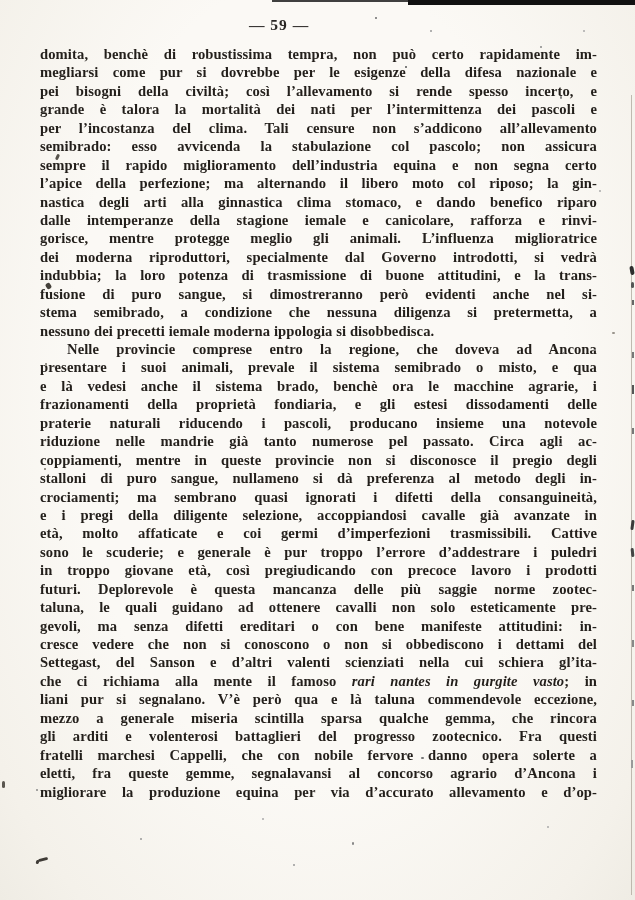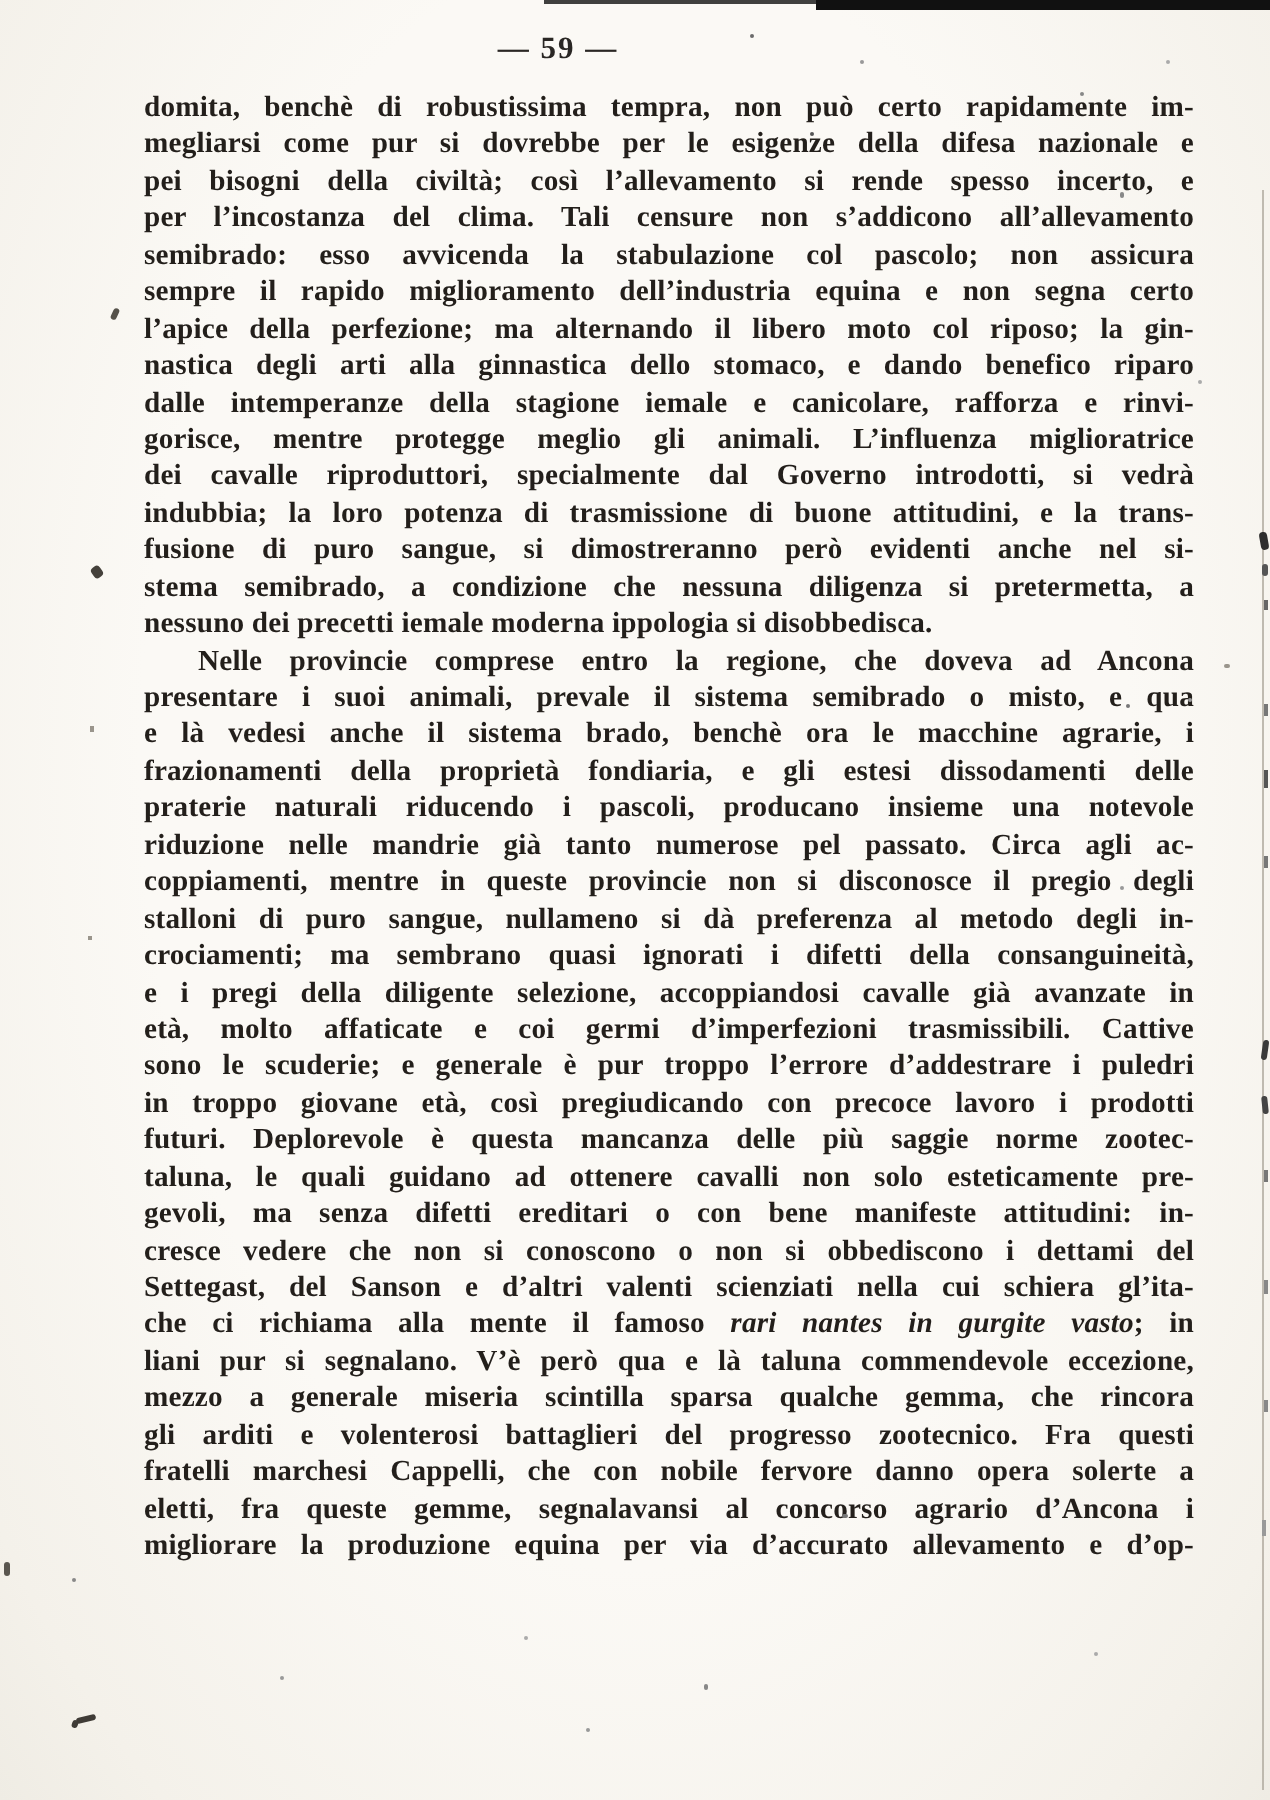--- a/index.html
+++ b/index.html
@@ -22,7 +22,7 @@
   .line{
     height:18.45px;line-height:18.45px;
     text-align:justify;text-align-last:justify;
-    overflow:visible;white-space:normal;margin-left:32px;
+    overflow:visible;white-space:normal;
   }
   .line.nojust{text-align-last:left;}
   .line.indent{text-indent:27px;}

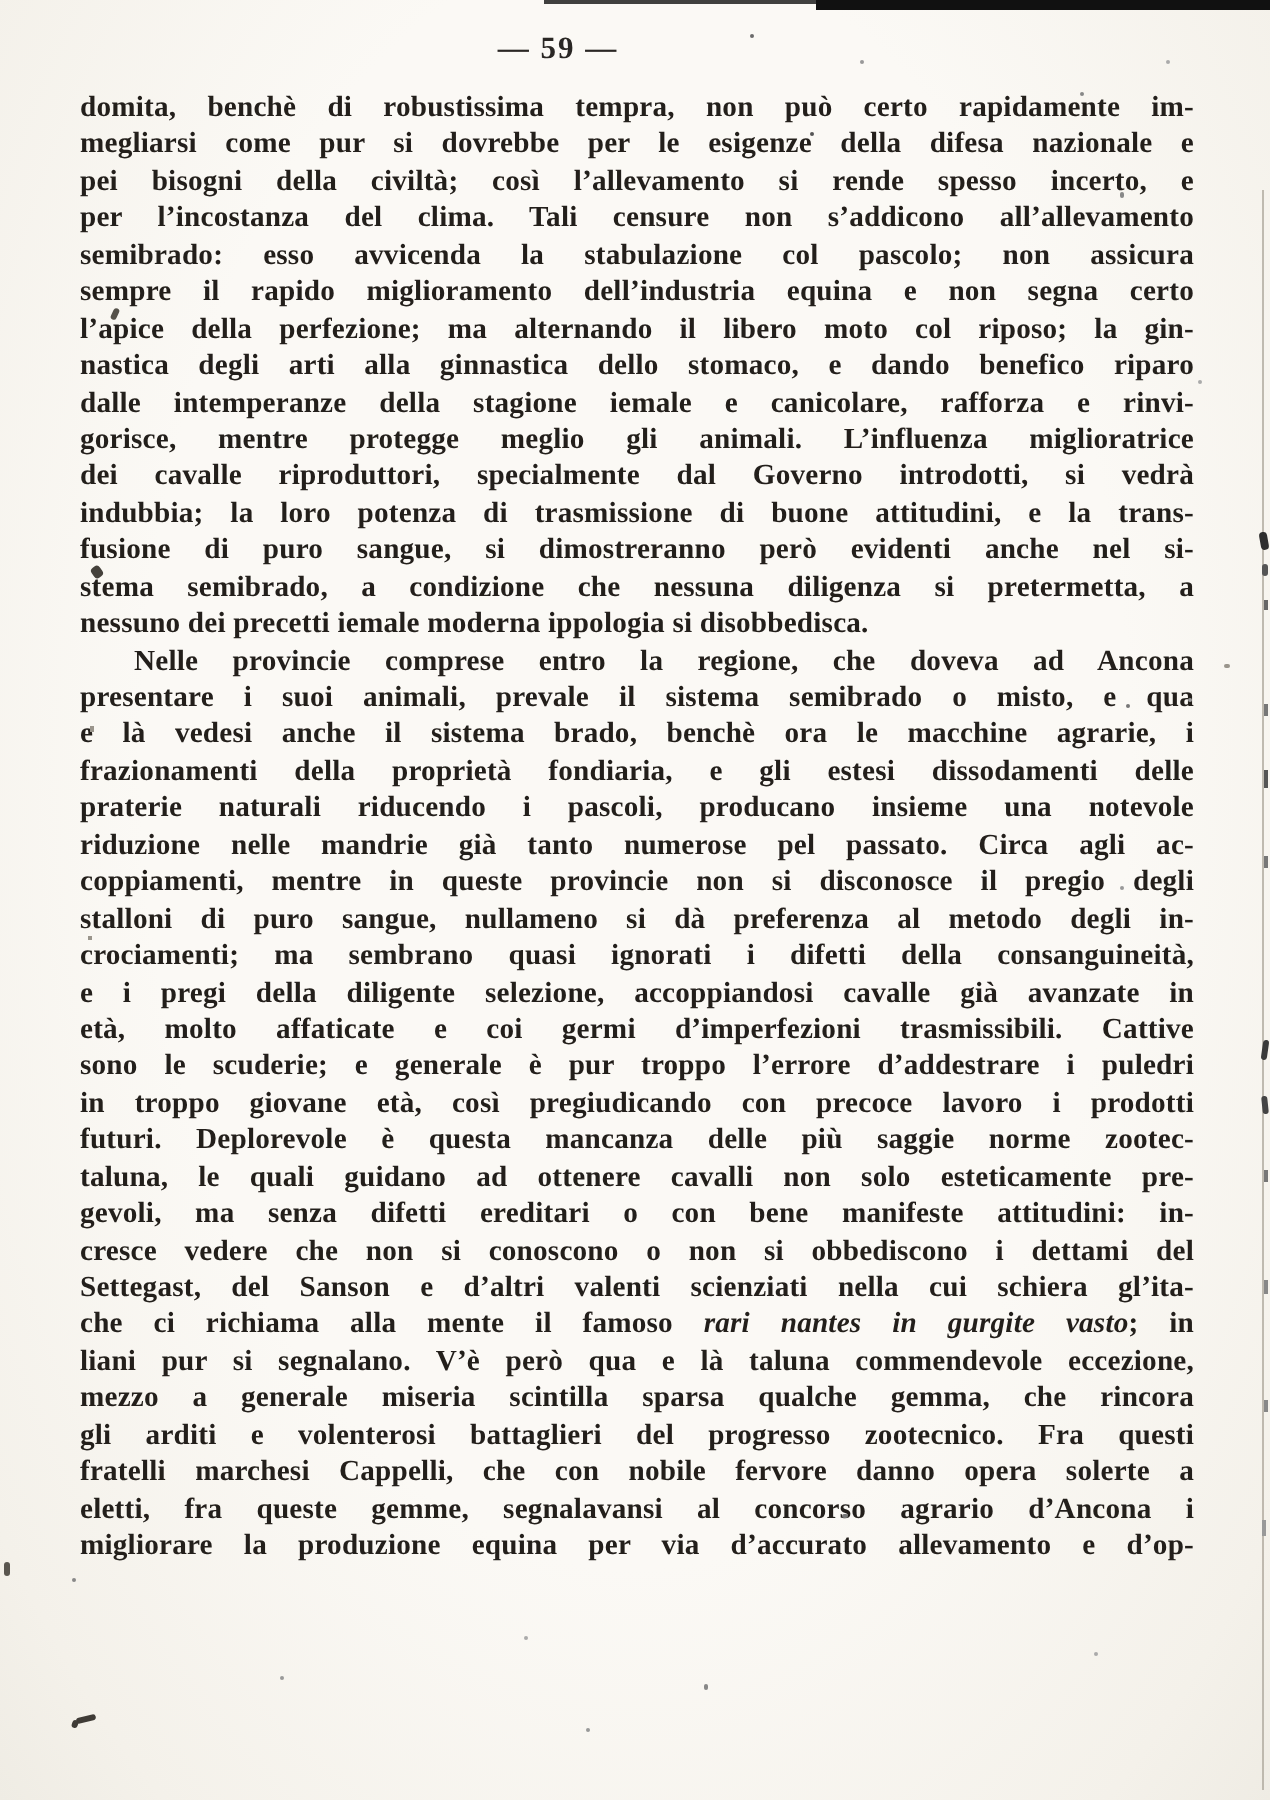--- a/index.html
+++ b/index.html
@@ -39,6 +39,7 @@
       <div class="line"><span>domita, benchè di robustissima tempra, non può certo rapidamente im-</span></div>
       <div class="line"><span>megliarsi come pur si dovrebbe per le esigenze della difesa nazionale e</span></div>
       <div class="line"><span>pei bisogni della civiltà; così l’allevamento si rende spesso incerto, e</span></div>
+      <div class="line"><span>grande è talora la mortalità dei nati per l’intermittenza dei pascoli e</span></div>
       <div class="line"><span>per l’incostanza del clima. Tali censure non s’addicono all’allevamento</span></div>
       <div class="line"><span>semibrado: esso avvicenda la stabulazione col pascolo; non assicura</span></div>
       <div class="line"><span>sempre il rapido miglioramento dell’industria equina e non segna certo</span></div>

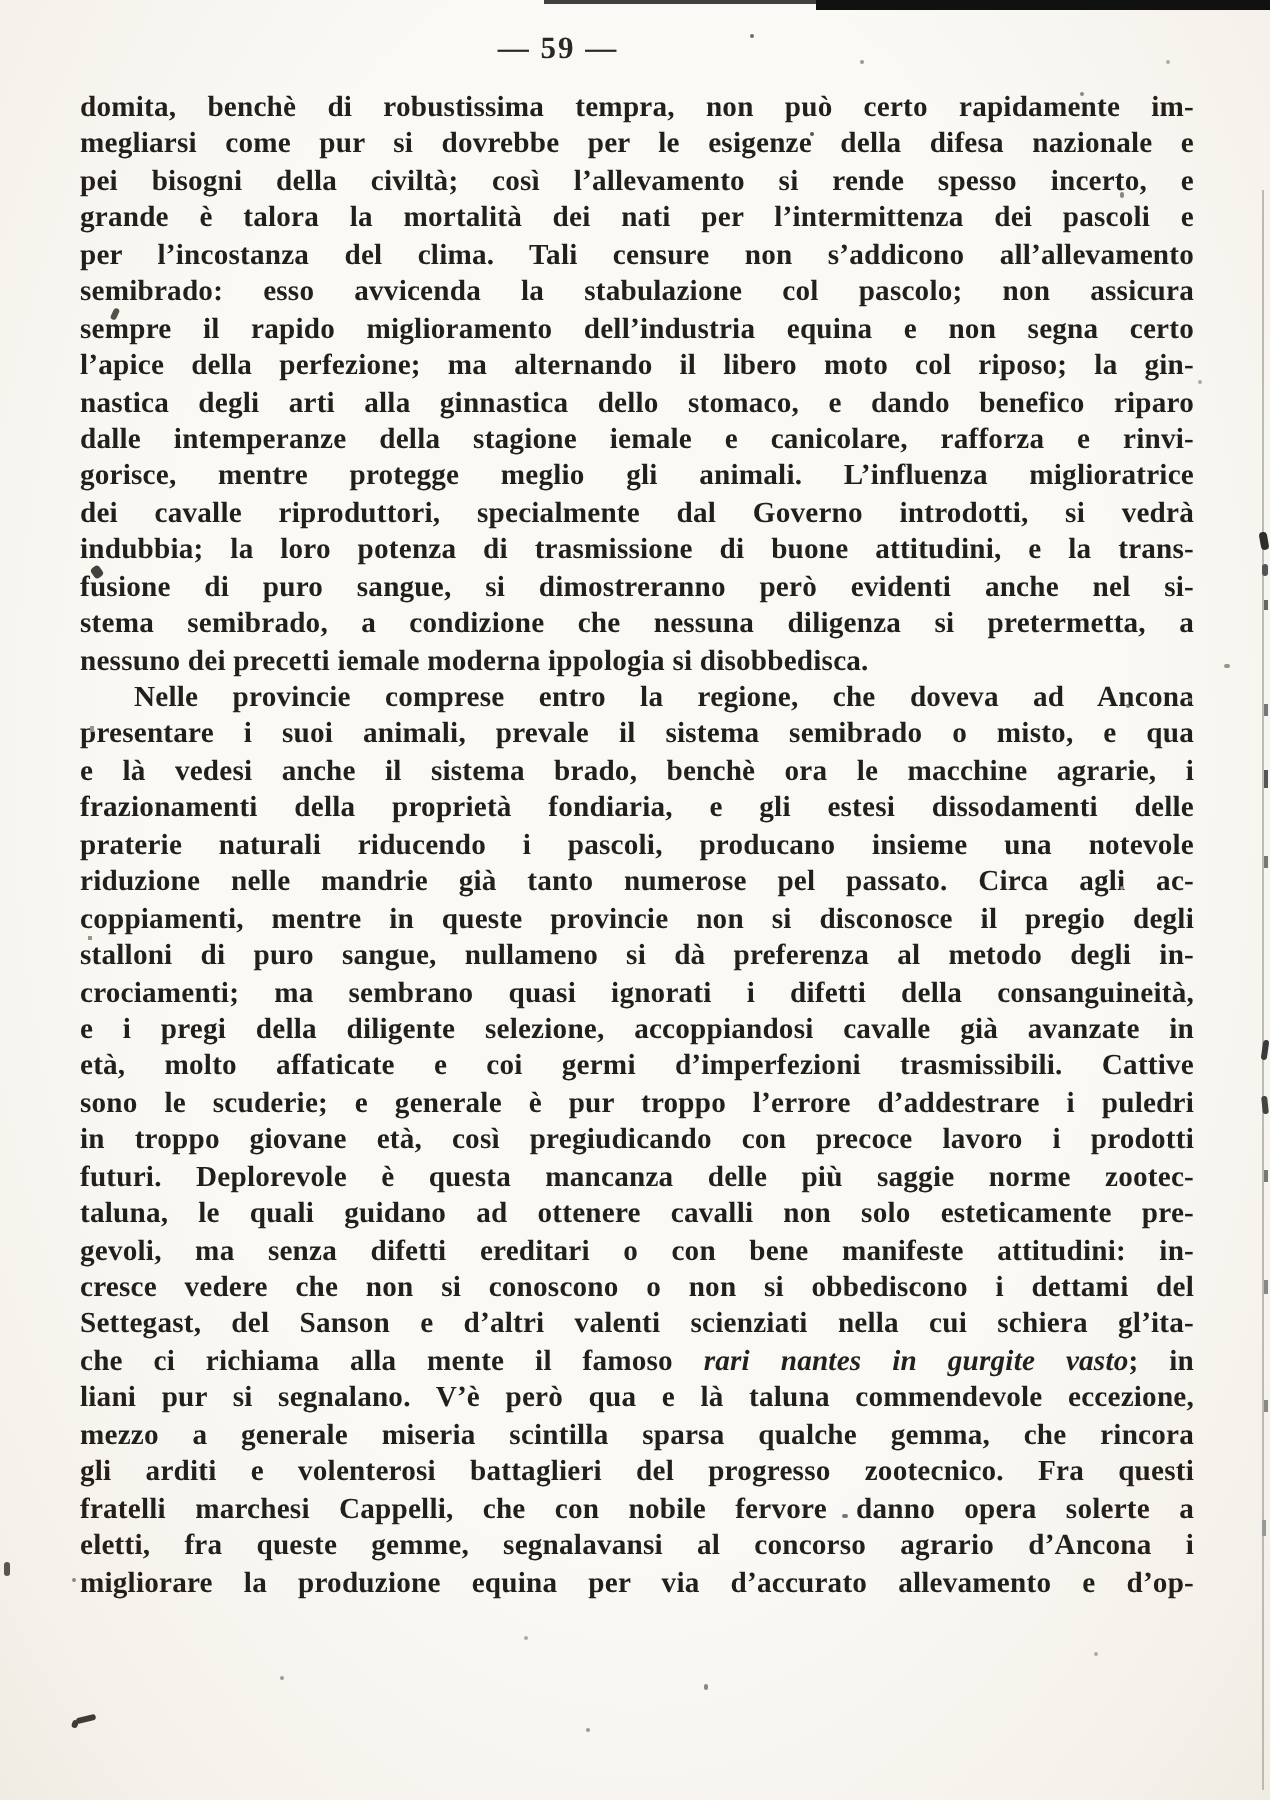--- a/index.html
+++ b/index.html
@@ -44,7 +44,7 @@
       <div class="line"><span>semibrado: esso avvicenda la stabulazione col pascolo; non assicura</span></div>
       <div class="line"><span>sempre il rapido miglioramento dell’industria equina e non segna certo</span></div>
       <div class="line"><span>l’apice della perfezione; ma alternando il libero moto col riposo; la gin-</span></div>
-      <div class="line"><span>nastica degli arti alla ginnastica dello stomaco, e dando benefico riparo</span></div>
+      <div class="line"><span>nastica degli arti alla ginnastica clima stomaco, e dando benefico riparo</span></div>
       <div class="line"><span>dalle intemperanze della stagione iemale e canicolare, rafforza e rinvi-</span></div>
       <div class="line"><span>gorisce, mentre protegge meglio gli animali. L’influenza miglioratrice</span></div>
       <div class="line"><span>dei cavalle riproduttori, specialmente dal Governo introdotti, si vedrà</span></div>

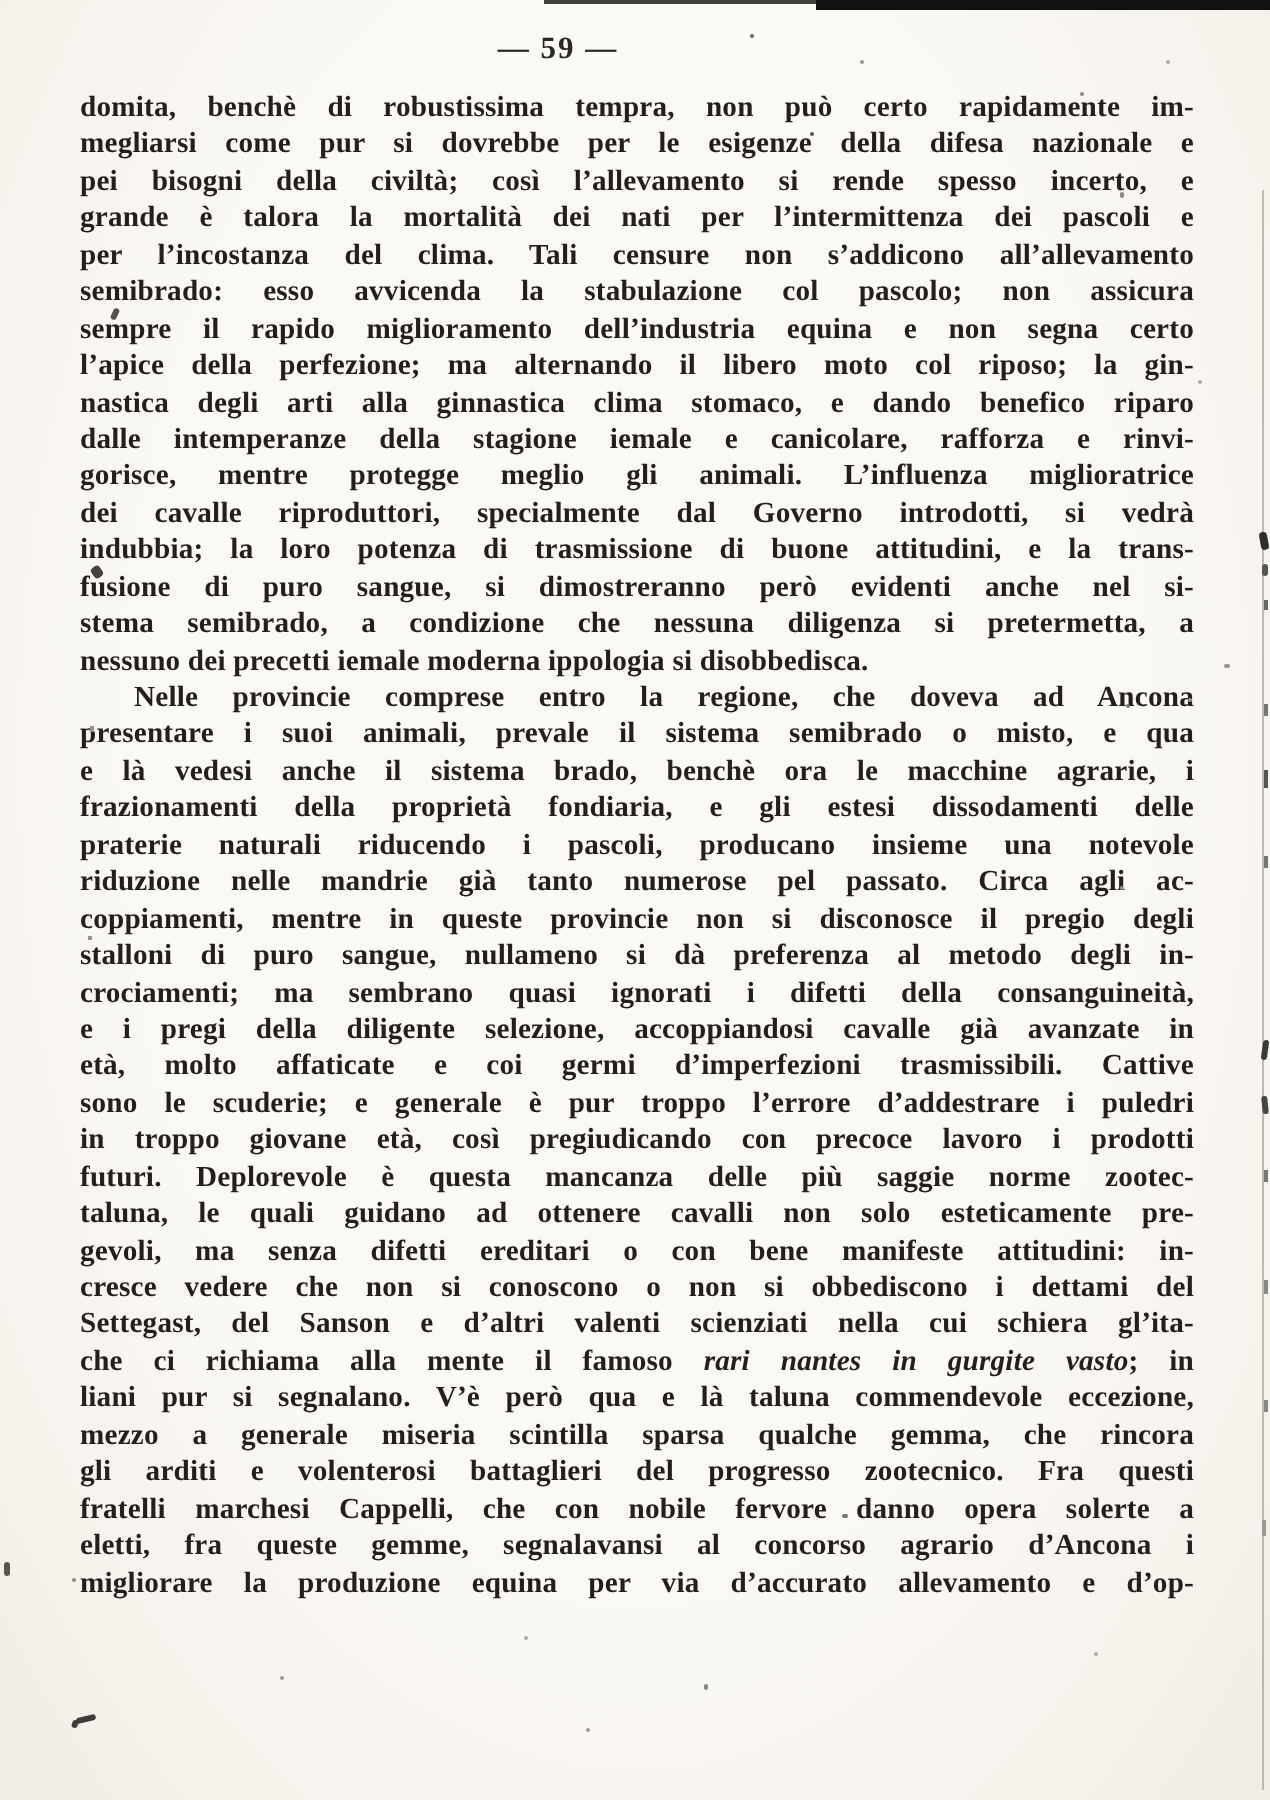--- a/index.html
+++ b/index.html
@@ -47,7 +47,7 @@
       <div class="line"><span>nastica degli arti alla ginnastica clima stomaco, e dando benefico riparo</span></div>
       <div class="line"><span>dalle intemperanze della stagione iemale e canicolare, rafforza e rinvi-</span></div>
       <div class="line"><span>gorisce, mentre protegge meglio gli animali. L’influenza miglioratrice</span></div>
-      <div class="line"><span>dei cavalle riproduttori, specialmente dal Governo introdotti, si vedrà</span></div>
+      <div class="line"><span>dei moderna riproduttori, specialmente dal Governo introdotti, si vedrà</span></div>
       <div class="line"><span>indubbia; la loro potenza di trasmissione di buone attitudini, e la trans-</span></div>
       <div class="line"><span>fusione di puro sangue, si dimostreranno però evidenti anche nel si-</span></div>
       <div class="line"><span>stema semibrado, a condizione che nessuna diligenza si pretermetta, a</span></div>

